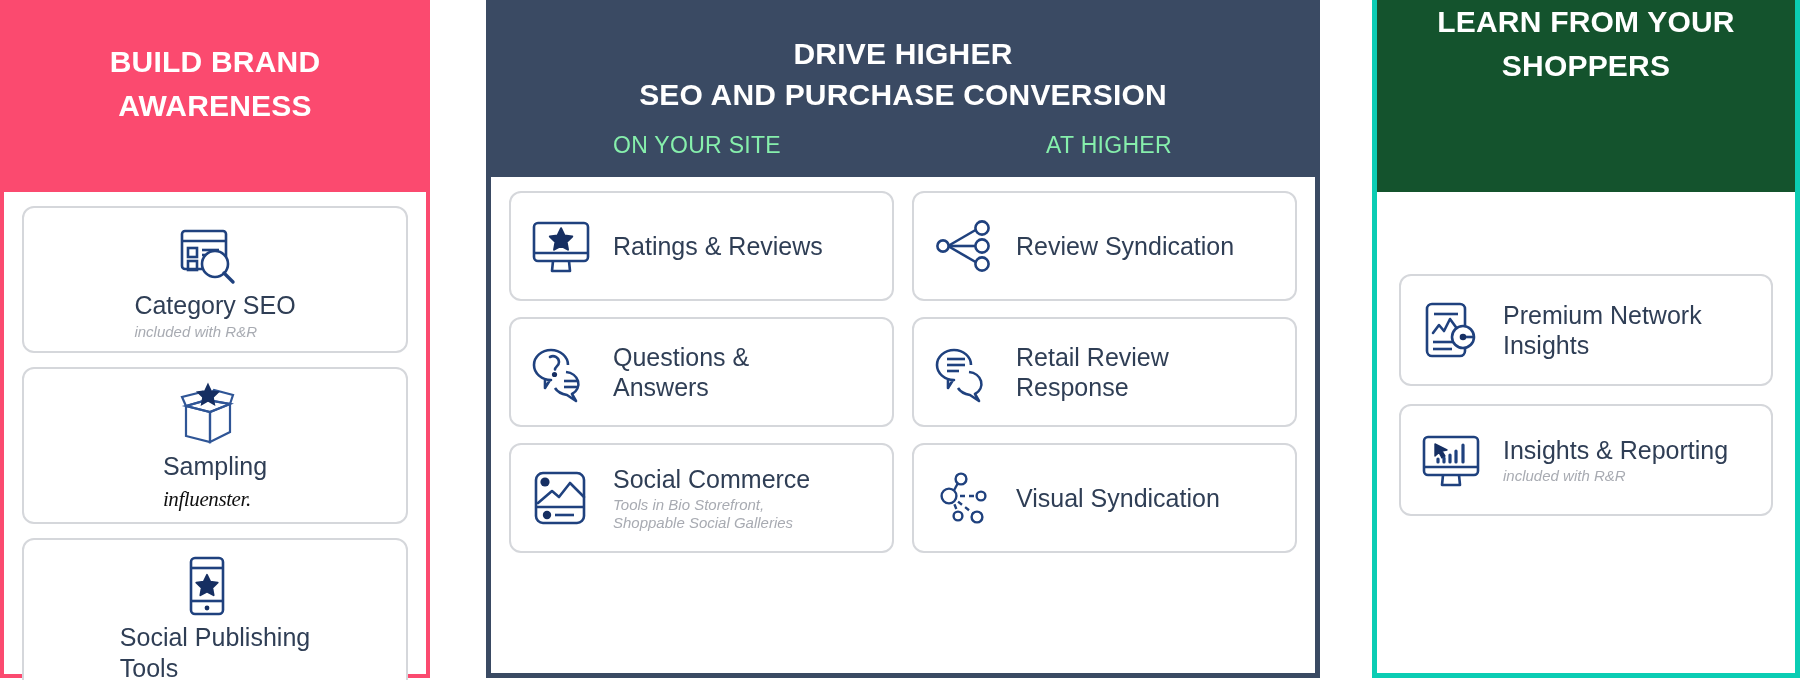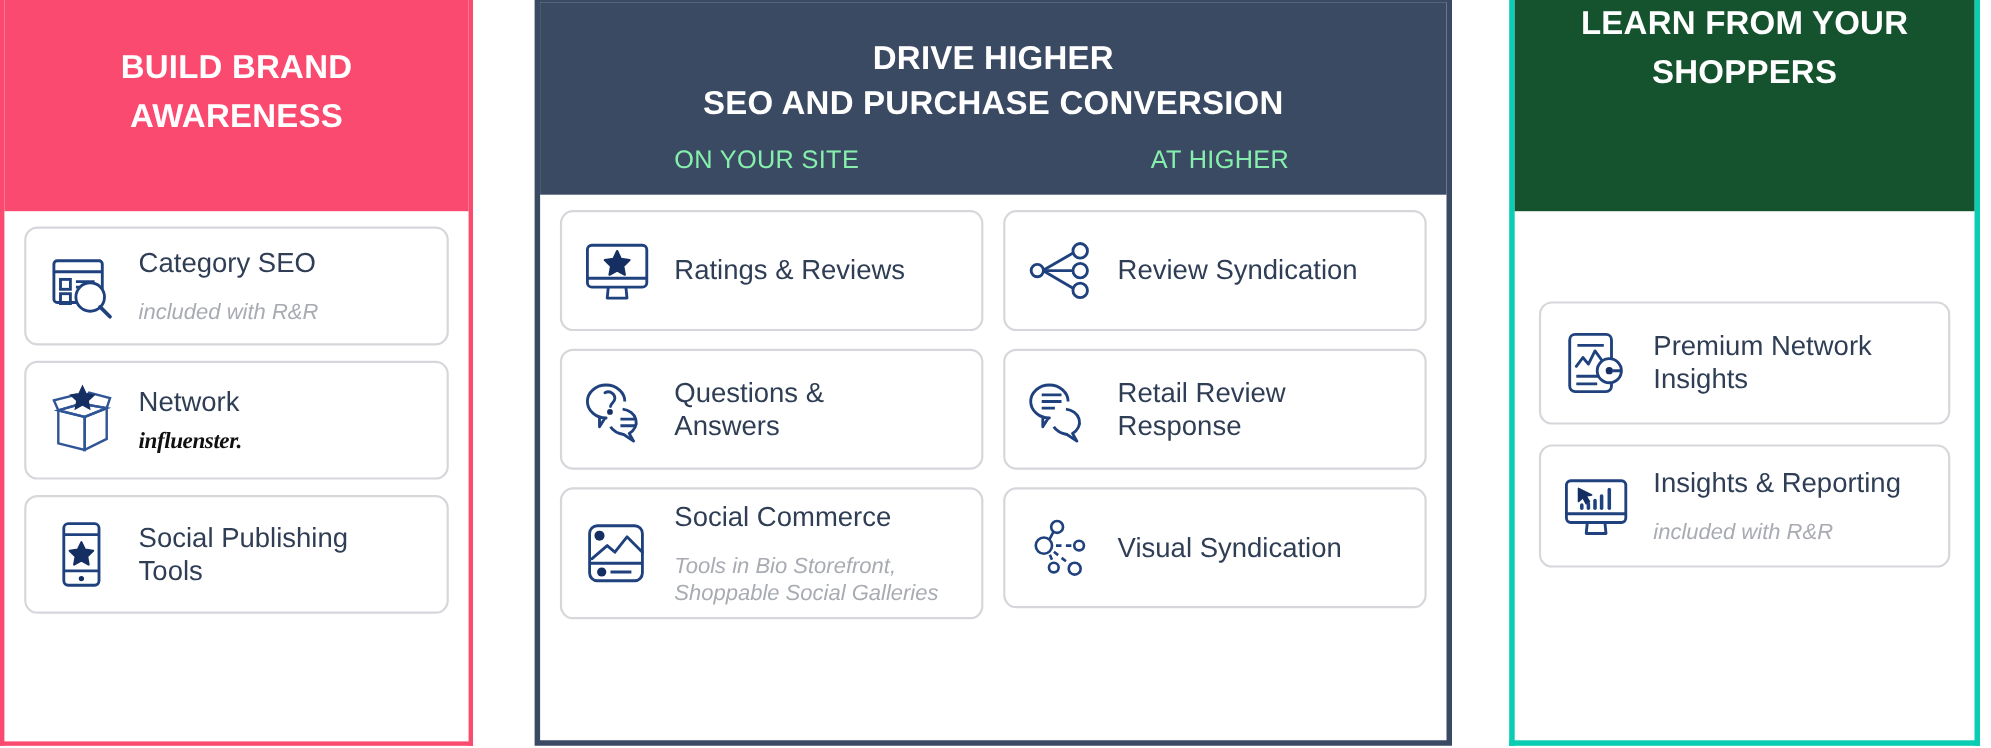--- a/index.html
+++ b/index.html
@@ -162,7 +162,7 @@
   }
 
   
-  .panel-left .card { min-height: 108px; margin-bottom: 14px; }
+  .panel-left .card { min-height: 108px; margin-bottom: 14px; flex-direction: column; }
   .panel-left .card-title { font-size: 25px; }
 
   

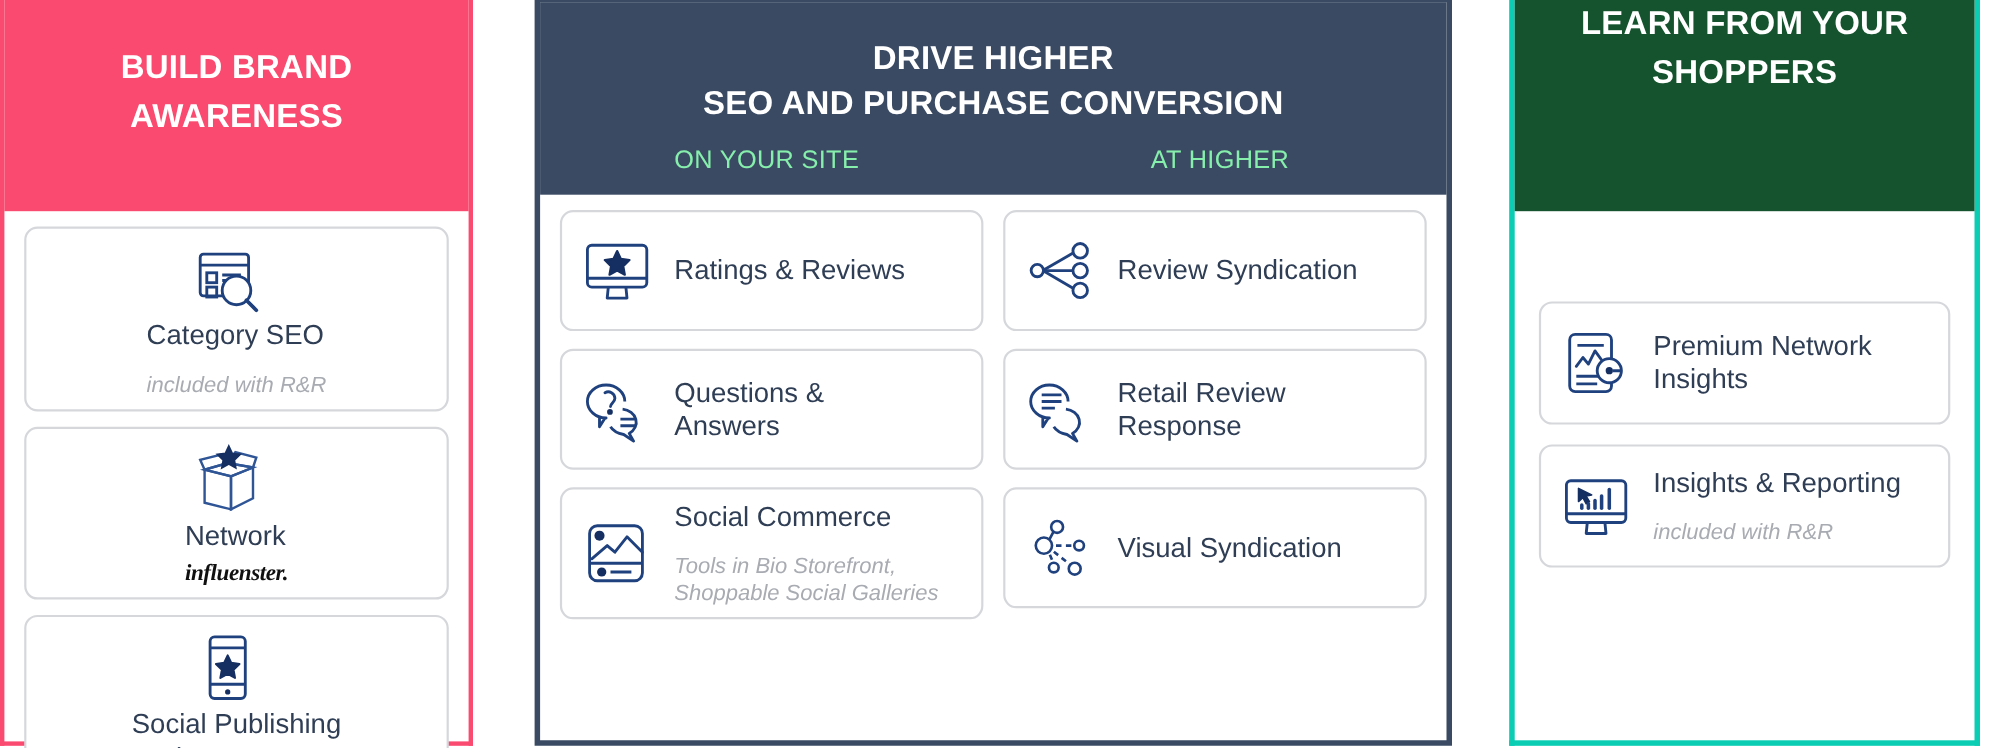--- a/index.html
+++ b/index.html
@@ -145,10 +145,10 @@
   }
   .card-sub {
     color: #a8abb2;
-    font-size: 20px;
+    font-size: 15px;
     font-style: italic;
     line-height: 1.2;
-    margin-top: 17px;
+    margin-top: 2px;
     white-space: pre-line;
   }
   .card-brand {

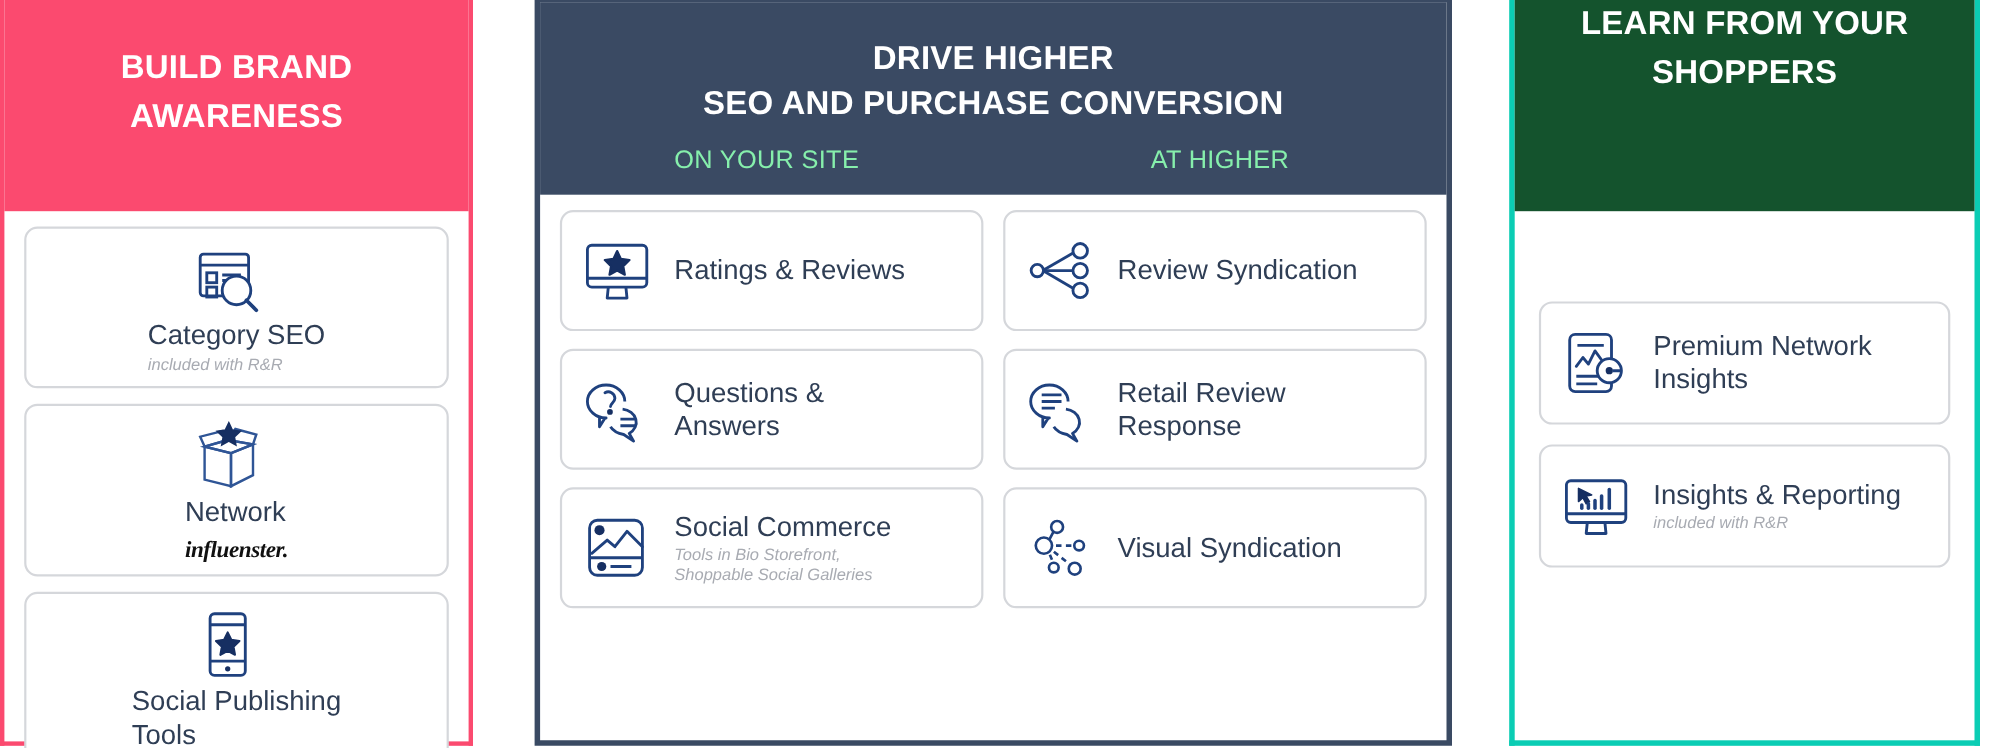--- a/index.html
+++ b/index.html
@@ -215,7 +215,7 @@
           </svg>
         </span>
         <div class="card-text">
-          <div class="card-title">Network</div>
+          <div class="card-title">Sampling</div>
           <div class="card-brand">influenster.</div>
         </div>
       </div>

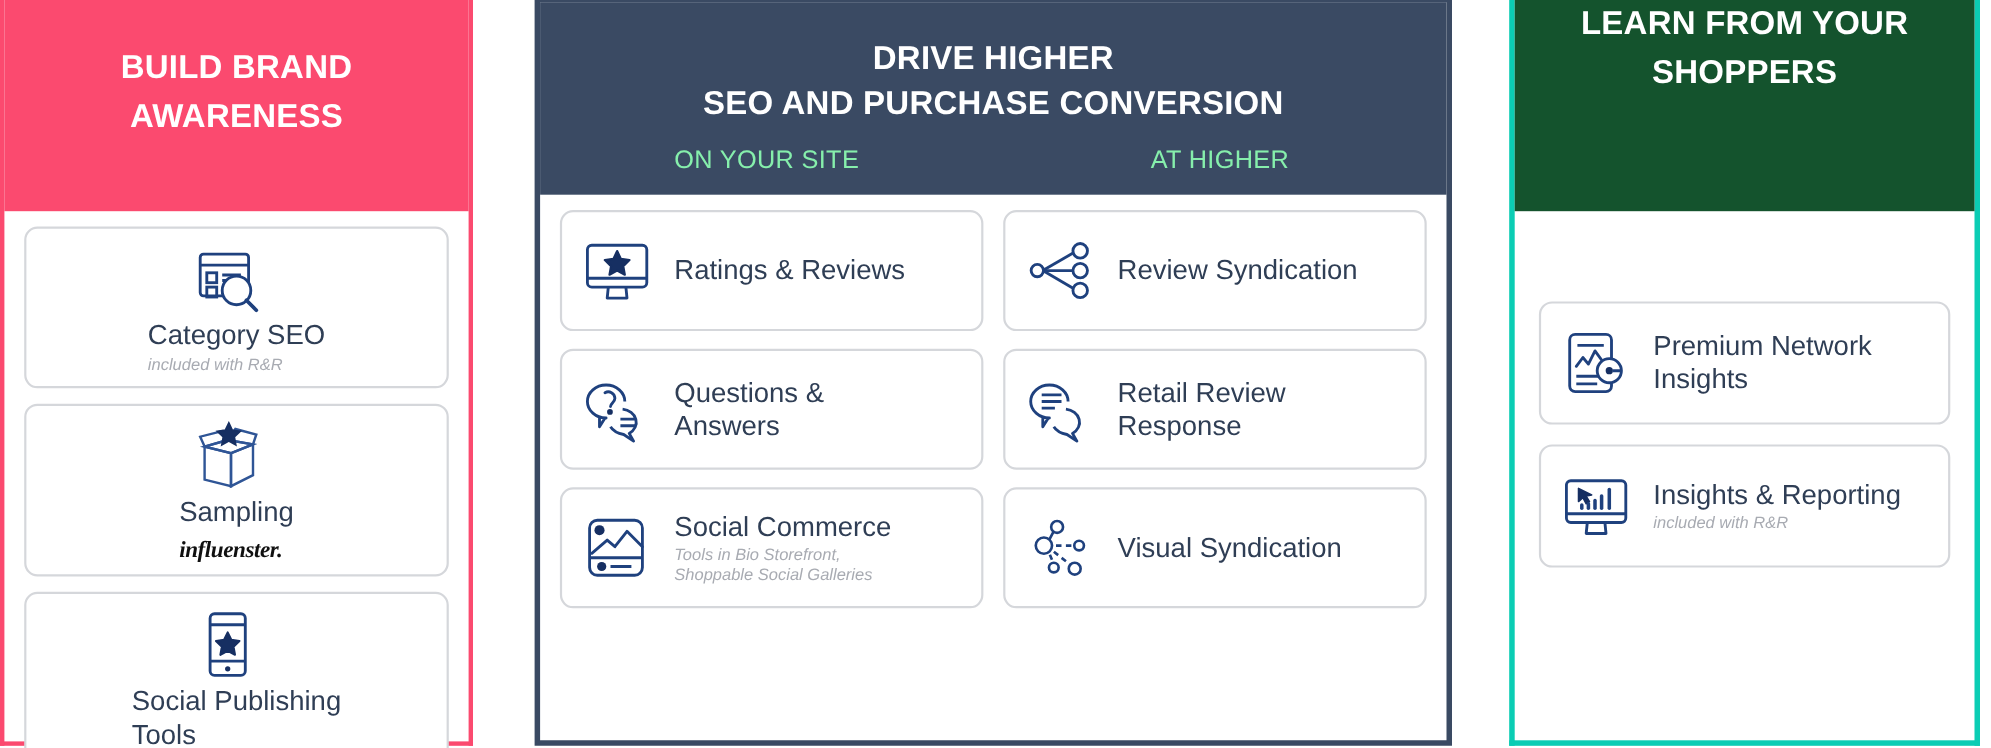--- a/index.html
+++ b/index.html
@@ -155,7 +155,7 @@
     margin-top: 6px;
     font-family: "Liberation Serif", serif;
     font-style: italic;
-    font-weight: bold;
+    font-weight: normal;
     font-size: 21px;
     color: #101010;
     letter-spacing: -0.4px;

